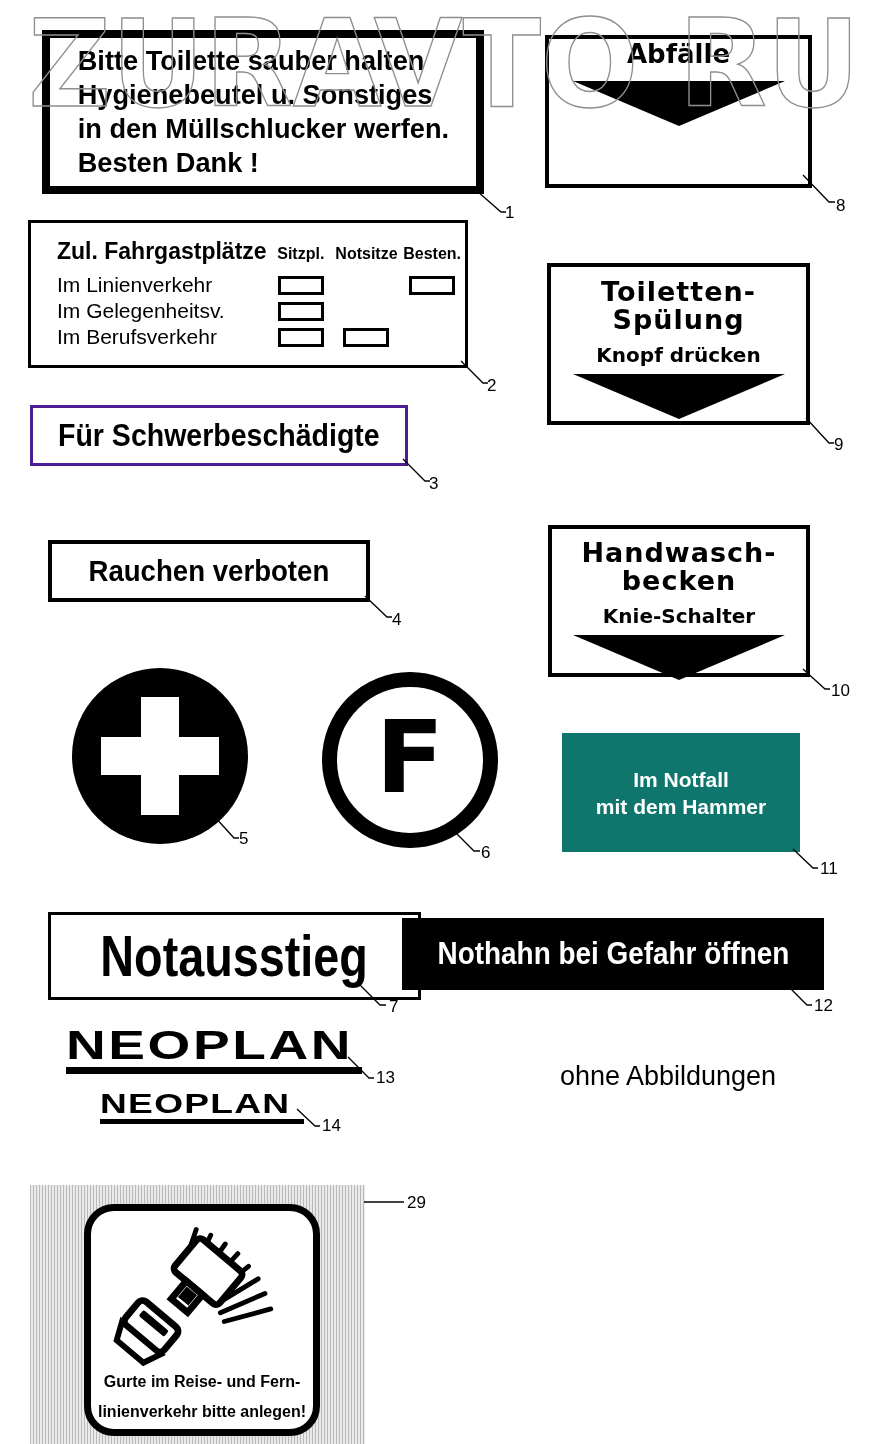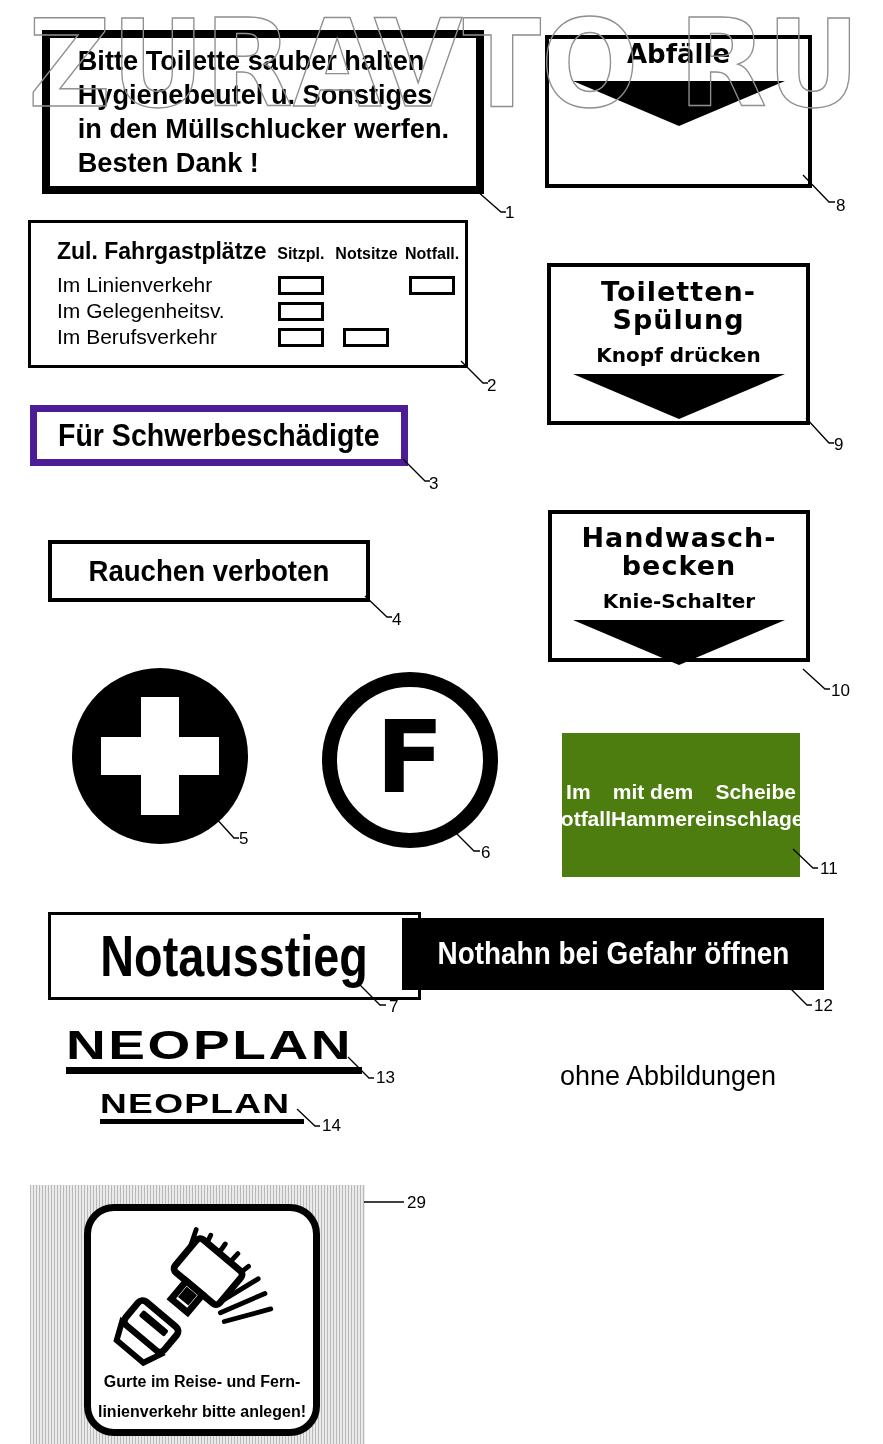--- a/index.html
+++ b/index.html
@@ -129,7 +129,7 @@
       <span class="s2-title">Zul. Fahrgastplätze</span>
       <span class="s2-col">Sitzpl.</span>
       <span class="s2-col">Notsitze</span>
-      <span class="s2-col">Notfall.</span>
+      <span class="s2-col">Besten.</span>
     </div>
     <div class="s2-rows">
       <div class="s2-row">

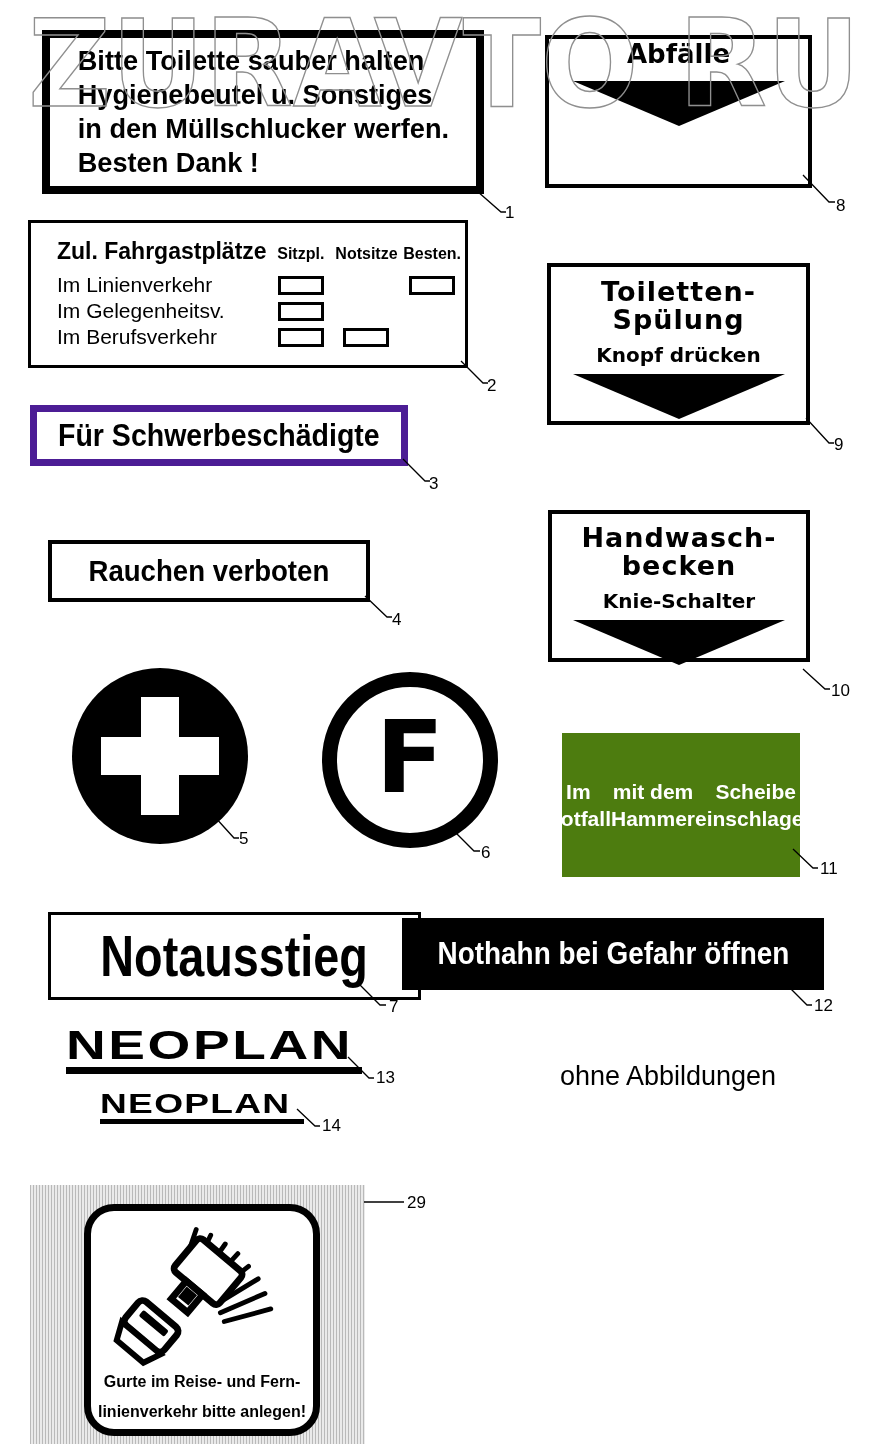--- a/index.html
+++ b/index.html
@@ -29,7 +29,7 @@
   .s2-cell { width:66px; display:flex; justify-content:center; }
   .blank-box { width:46px; height:19px; border:3px solid #000; box-sizing:border-box; background:#fff; }
 
-  #s3 { left:30px; top:405px; width:378px; height:61px; border:7px solid #4c1d95; font-weight:bold; font-size:31px; }
+  #s3 { left:30px; top:405px; width:378px; height:61px; border:3px solid #4c1d95; font-weight:bold; font-size:31px; }
   #s3 .inner { transform:scaleX(0.92); }
   #s4 { left:48px; top:540px; width:322px; height:62px; border:4px solid #000; font-weight:bold; font-size:30px; }
   #s4 .inner { transform:scaleX(0.92); }

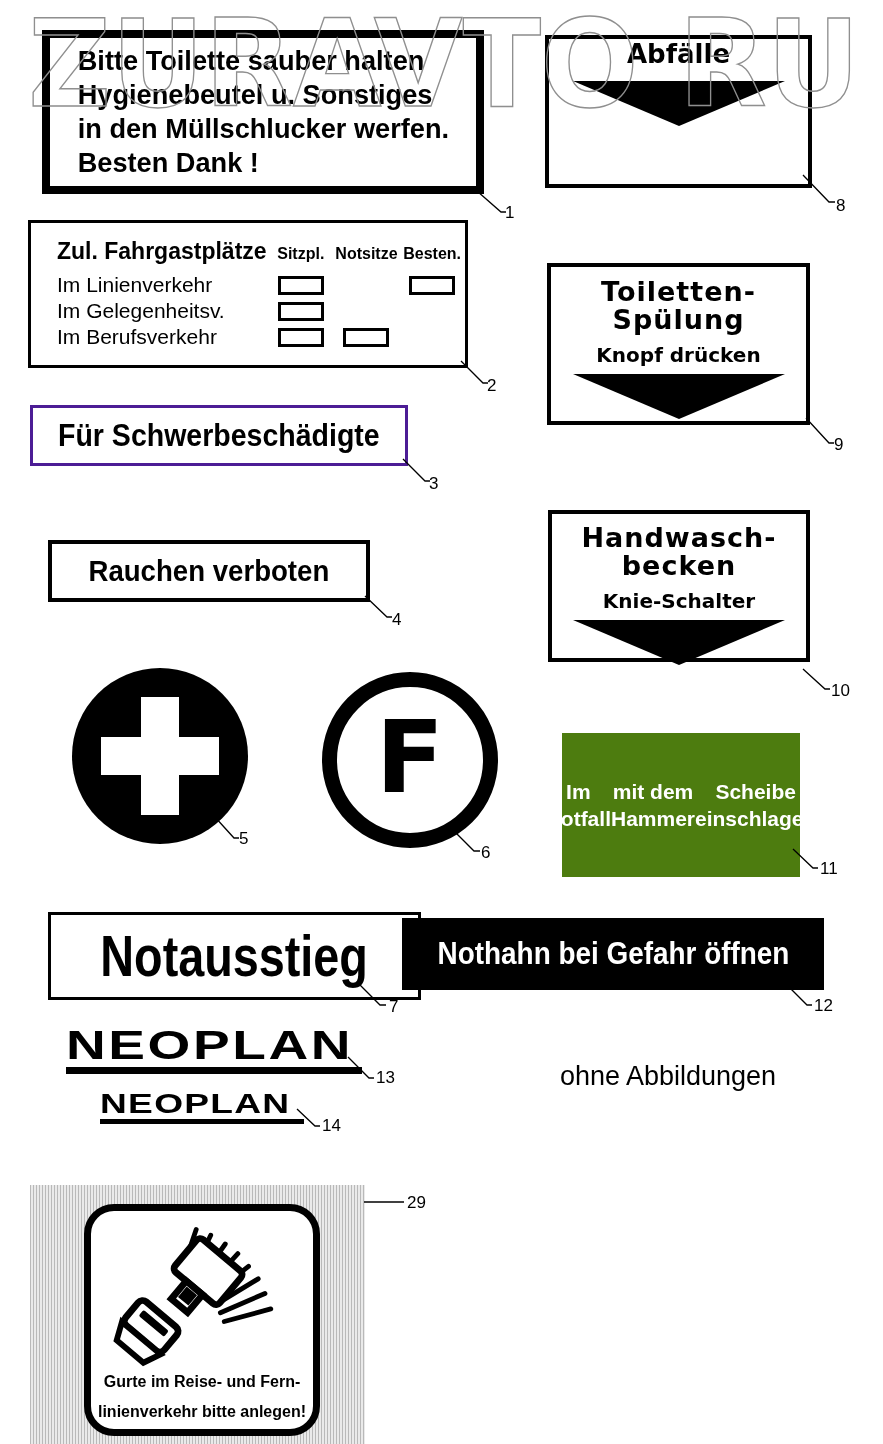--- a/index.html
+++ b/index.html
@@ -50,7 +50,7 @@
   #s8 { left:545px; top:35px; width:267px; height:153px; font-size:26px; }
   #s8 .tri { margin-top:12px; }
   #s9 { left:547px; top:263px; width:263px; height:162px; padding-top:11px; }
-  #s10 { left:548px; top:510px; width:262px; height:152px; padding-top:10px; }
+  #s10 { left:548px; top:525px; width:262px; height:152px; padding-top:10px; }
   .big-line { font-size:27px; line-height:28px; letter-spacing:1px; }
   .small-line { font-size:20px; line-height:24px; margin-top:9px; }
   .tri { width:0; height:0; border-left:106px solid transparent; border-right:106px solid transparent;

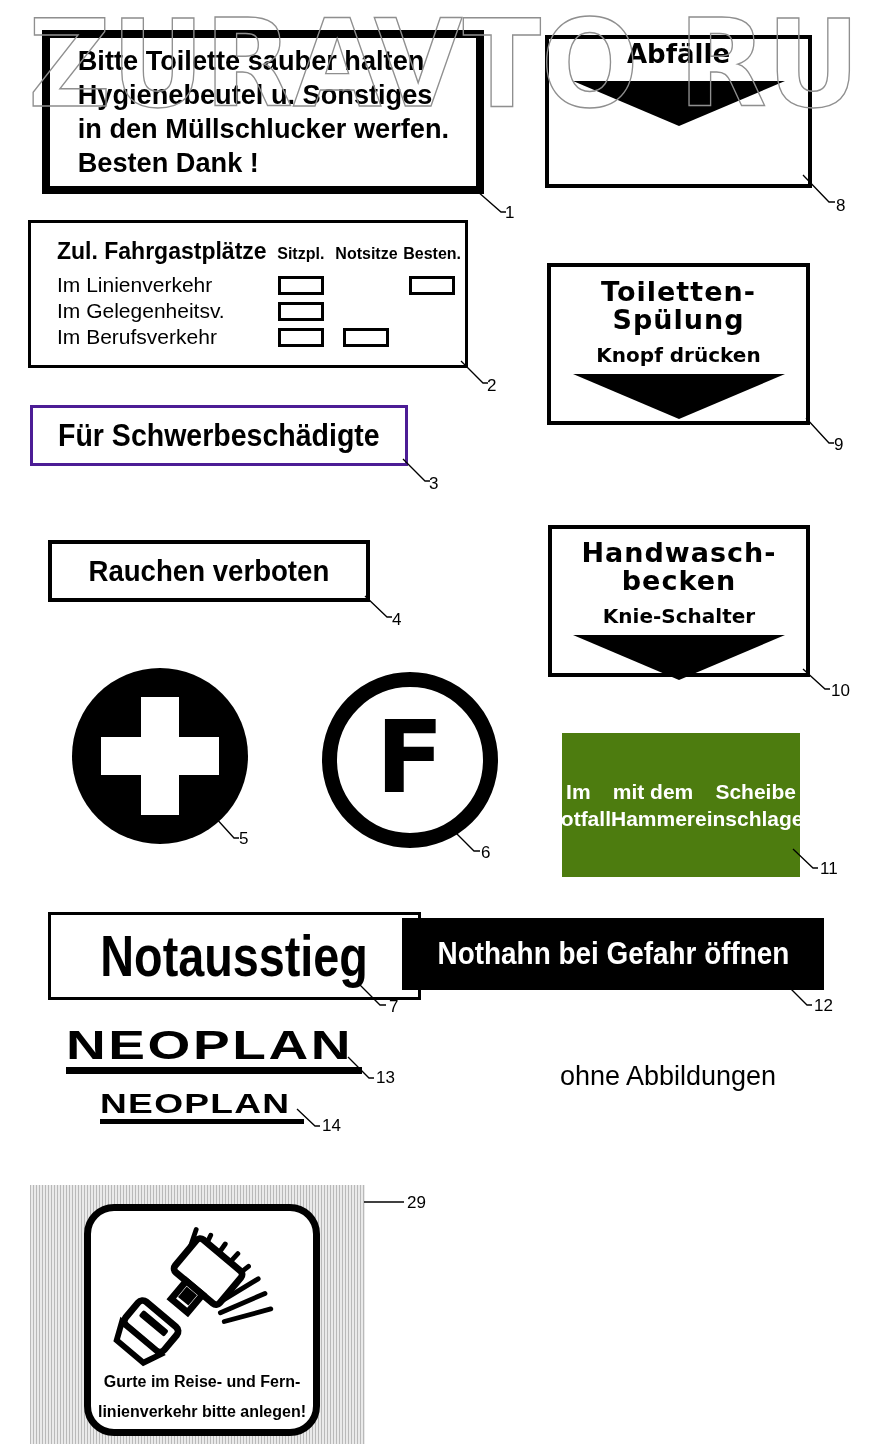--- a/index.html
+++ b/index.html
@@ -57,8 +57,8 @@
          border-top:45px solid #000; margin-top:7px; }
 
   
-  #s11 { left:562px; top:733px; width:238px; height:144px; background:#4d7c0f; color:#fff; border:none;
-         flex-direction:row; font-weight:bold; font-size:21px; line-height:27px; text-align:center; }
+  #s11 { left:562px; top:733px; width:238px; height:119px; background:#0f766e; color:#fff; border:none;
+         flex-direction:column; font-weight:bold; font-size:21px; line-height:27px; text-align:center; }
   #s12 { left:402px; top:918px; width:422px; height:72px; background:#000; color:#fff; border:none;
          font-weight:bold; font-size:31px; }
   #s12 .inner { transform:scaleX(0.9); white-space:nowrap; }

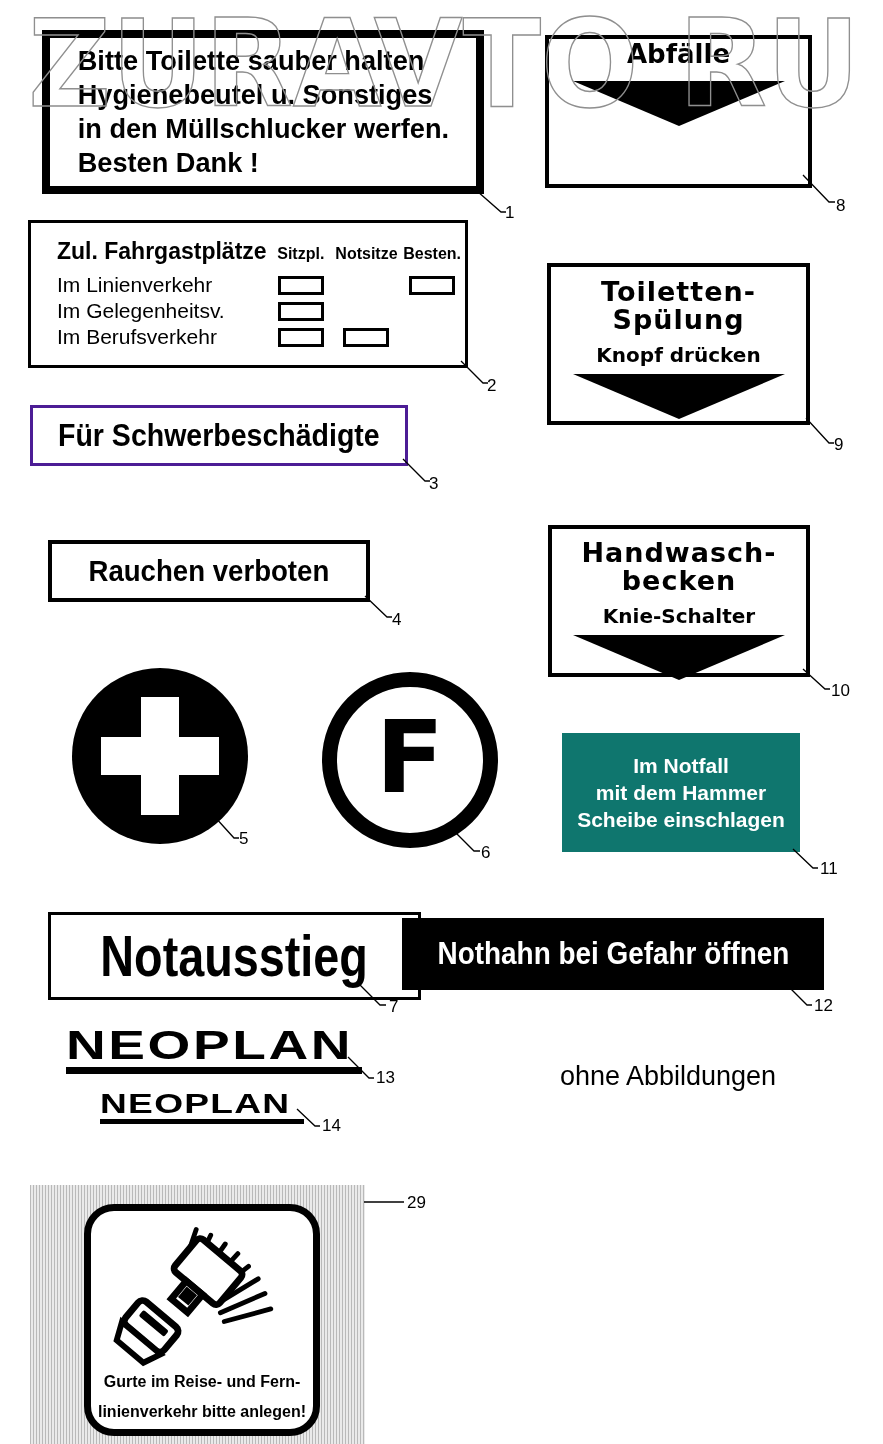--- a/index.html
+++ b/index.html
@@ -215,7 +215,6 @@
   <div id="s11" class="sign center">
     <div>Im Notfall</div>
     <div>mit dem Hammer</div>
-    <div>Scheibe einschlagen</div>
   </div>
   <span class="ref" style="left:820px;top:859px">11</span>
 

